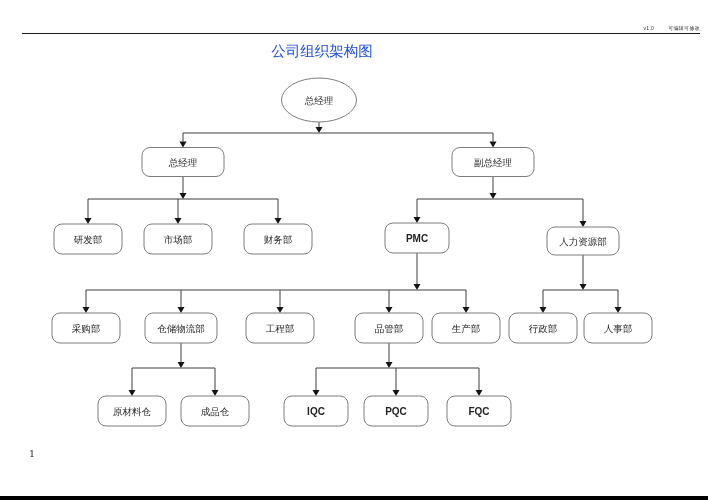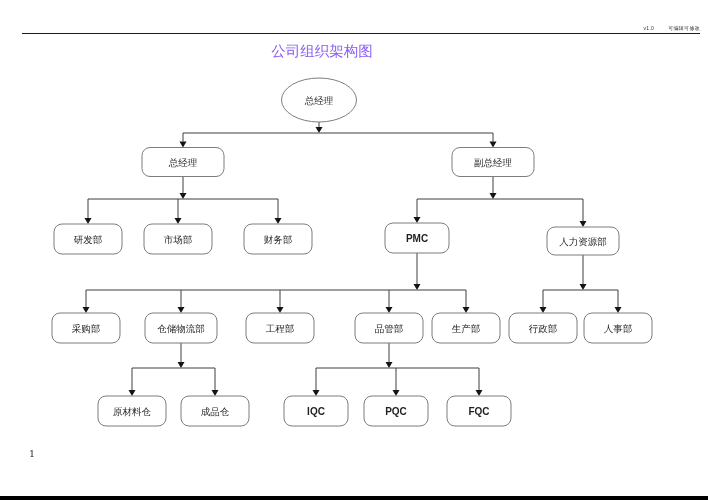--- a/index.html
+++ b/index.html
@@ -36,7 +36,7 @@
     top: 42px;
     transform: translateX(-50%);
     font-size: 14.5px;
-    color: #8b5cf6;
+    color: #1d4ed8;
     white-space: nowrap;
     font-family: "DejaVu Serif", serif;
     text-align: center;

